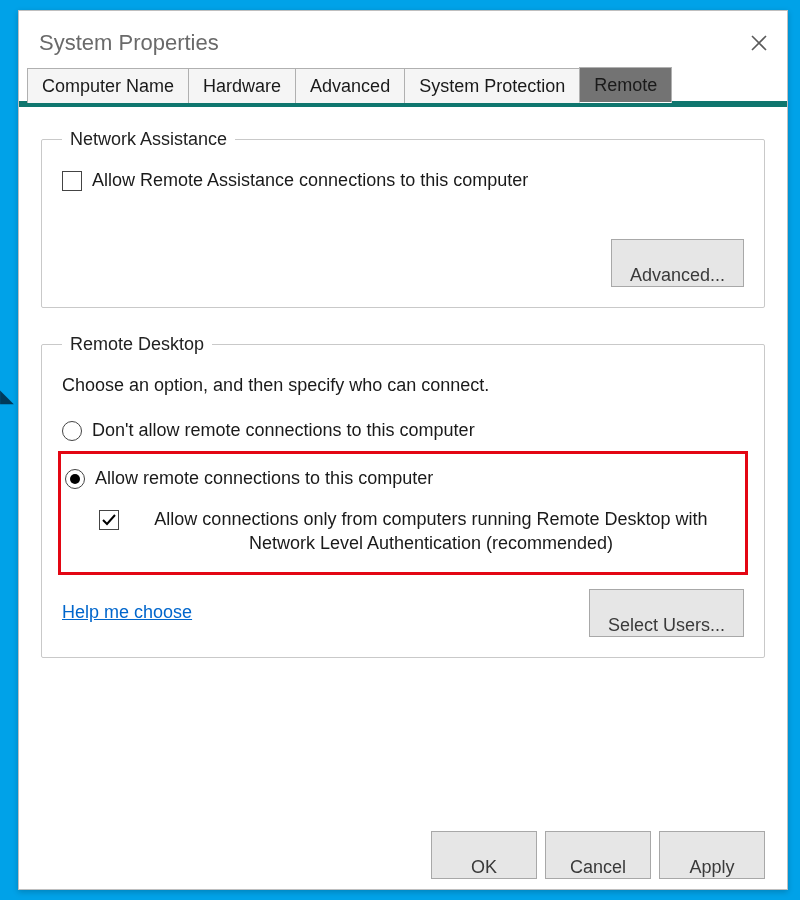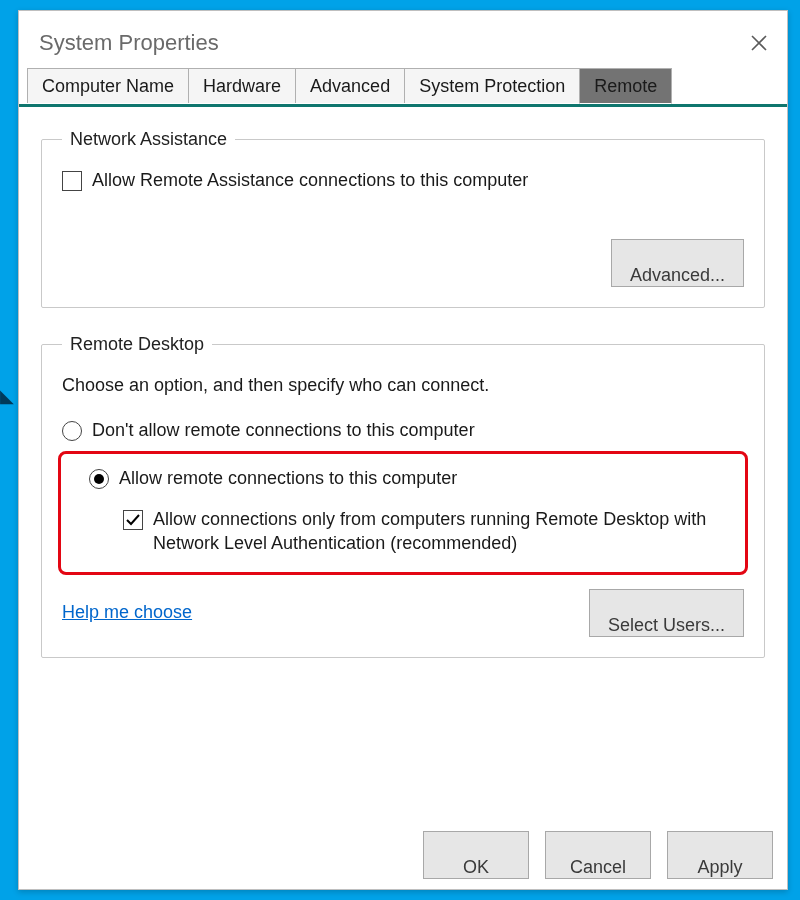--- a/index.html
+++ b/index.html
@@ -45,11 +45,11 @@
 
   .tabstrip {
     display: flex;
-    align-items: flex-start;
+    align-items: center;
     padding: 0 8px;
     height: 40px;
     position: relative;
-    border-bottom: 3px solid #0f766e;
+    border-bottom: 6px solid #0f766e;
   }
   .tab {
     padding: 7px 14px 6px 14px;

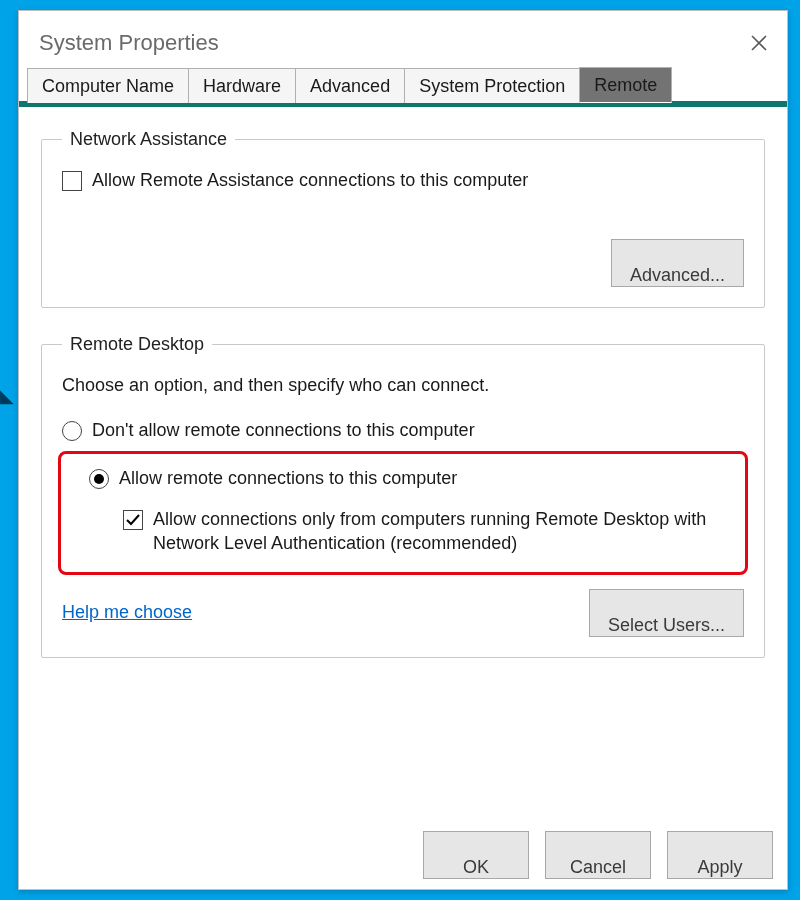--- a/index.html
+++ b/index.html
@@ -142,9 +142,10 @@
 
   .highlight-box {
     border: 3px solid #e30613;
-    border-radius: 8px;
-    padding: 14px 12px 16px 28px;
+    border-radius: 0;
+    padding: 14px 12px 16px 4px;
     margin: 10px -4px 0 -4px;
+    text-align: center;
   }
   .indent { padding-left: 34px; }
 

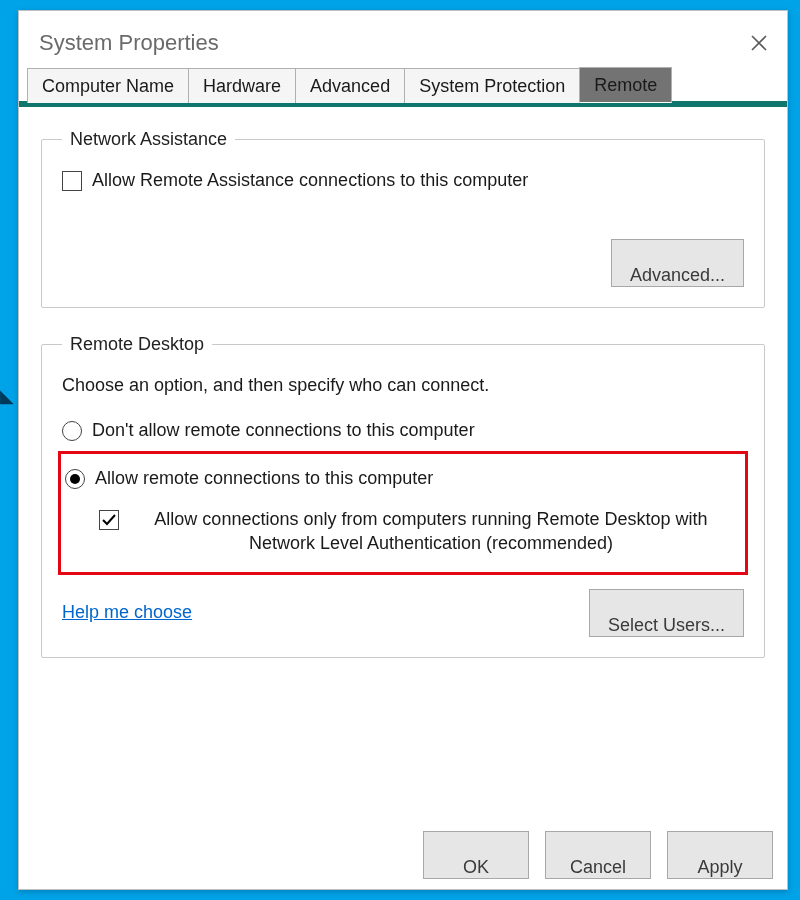--- a/index.html
+++ b/index.html
@@ -153,8 +153,8 @@
     padding-bottom: 10px;
     display: flex;
     justify-content: flex-end;
-    gap: 16px;
-    padding-right: 14px;
+    gap: 8px;
+    padding-right: 22px;
   }
   .footer .btn { min-width: 106px; }
 

